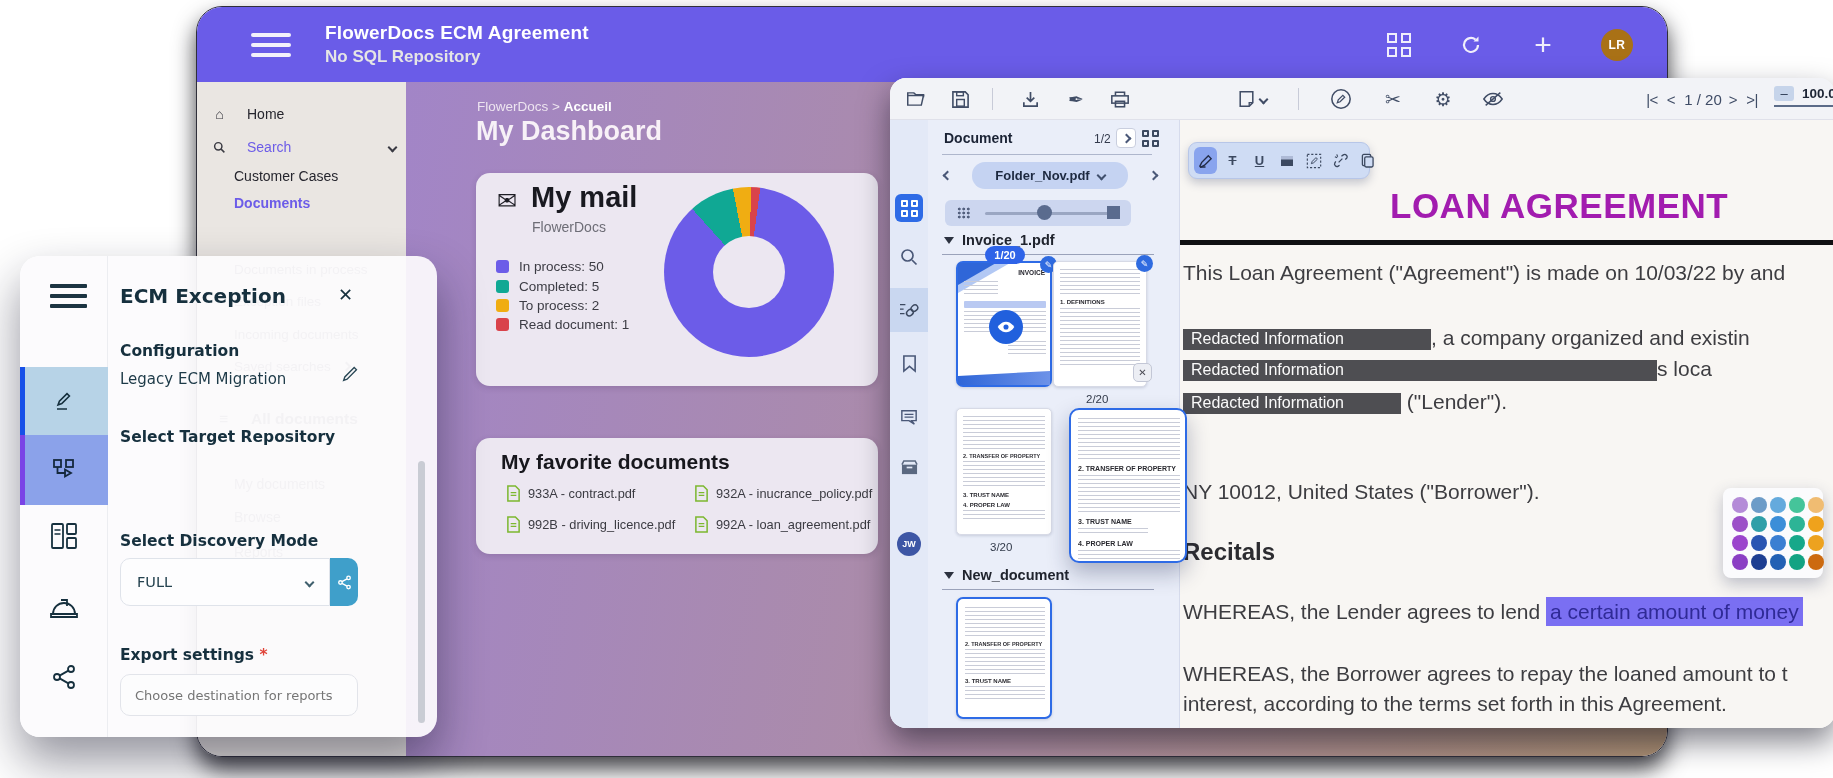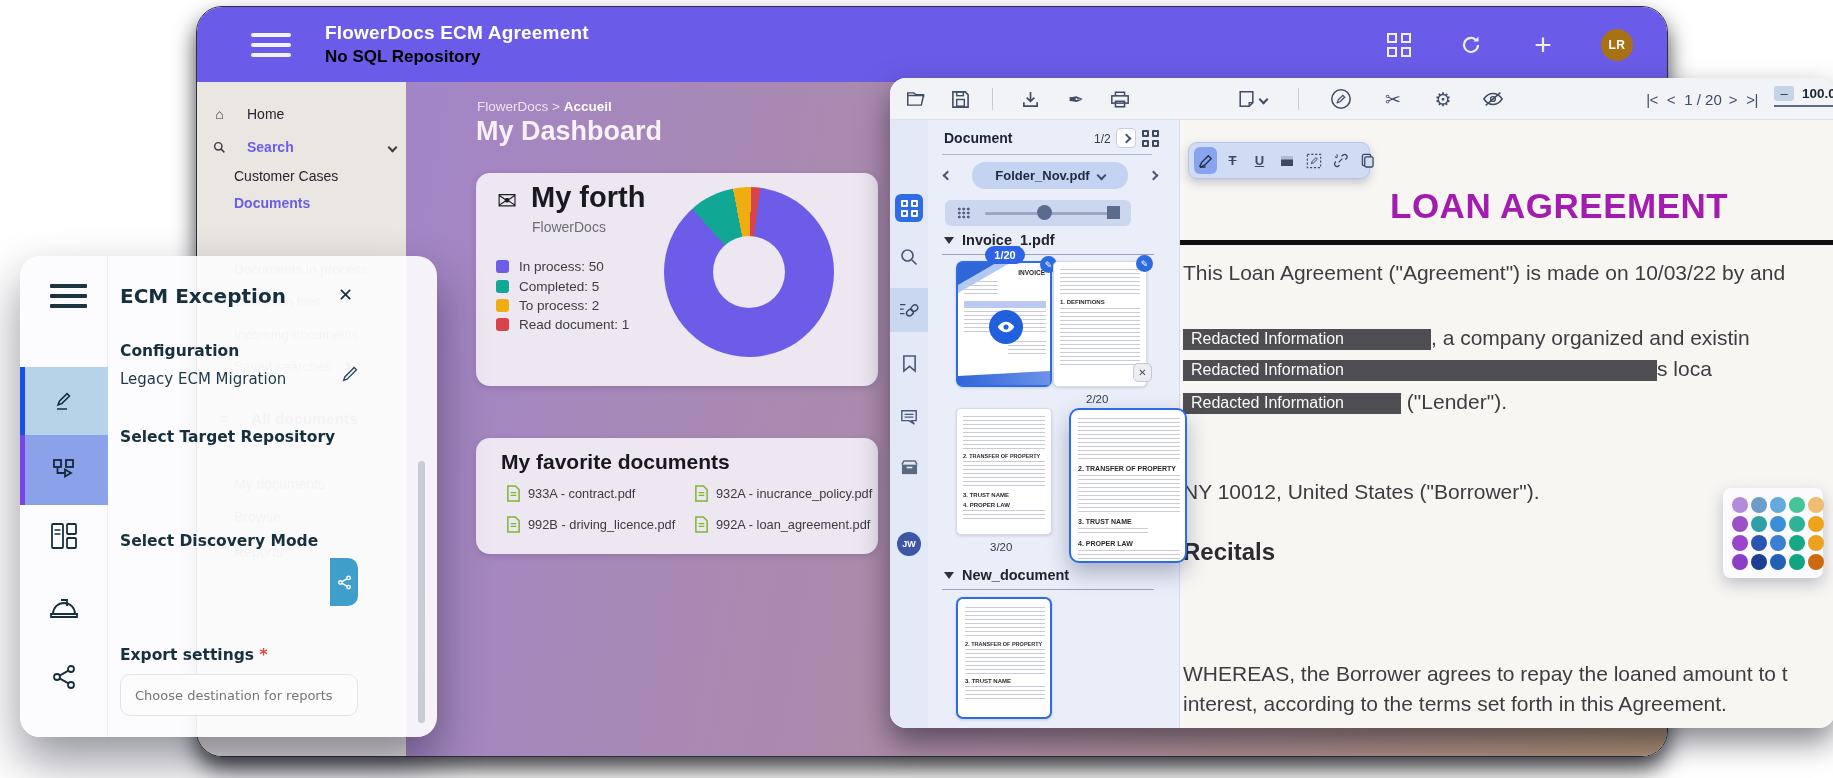--- a/index.html
+++ b/index.html
@@ -186,7 +186,7 @@
         </div>
       <div class="app-titles">
         <div class="app-title">FlowerDocs ECM Agreement</div>
-        <div class="app-subtitle" style="color:#000000">No SQL Repository</div>
+        <div class="app-subtitle" style="color:#e5e5e5">No SQL Repository</div>
       </div>
       <div class="header-actions">
         <div class="hdr-ic">

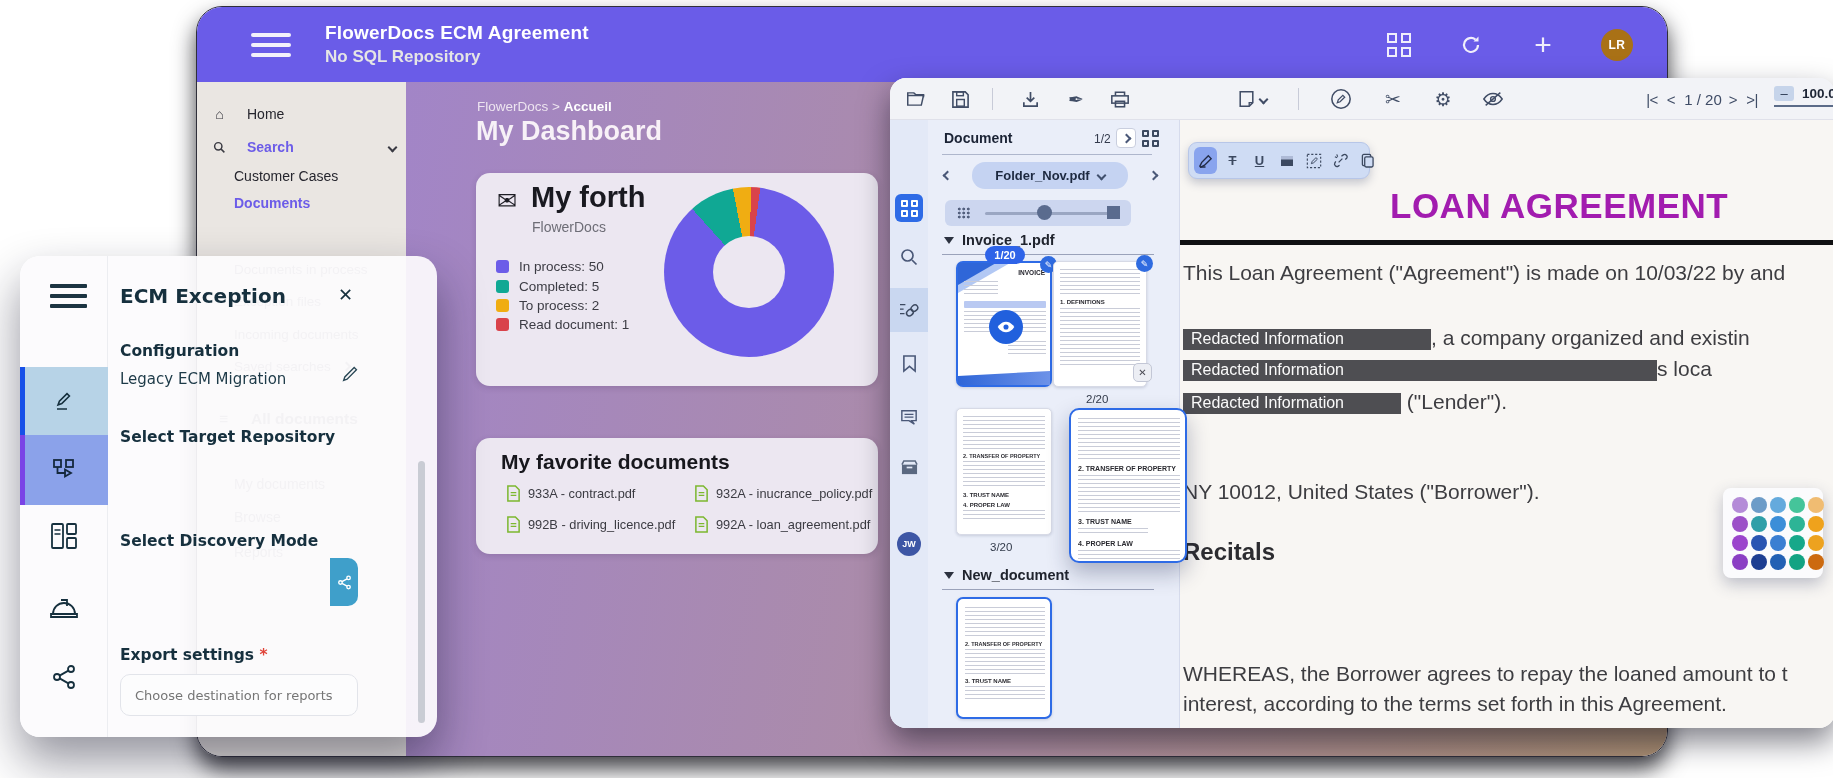--- a/index.html
+++ b/index.html
@@ -215,7 +215,7 @@
           <span class="ic">⌂</span>
           <span class="lbl">Home</span>
         </div>
-        <div class="si purple" style="top:57px;left:14px;font-weight:bold;">
+        <div class="si purple" style="top:57px;left:14px;">
           <span class="ic">
             <svg width="13" height="13" viewBox="0 0 16 16">
                 <circle cx="6.5" cy="6.5" r="4.5" fill="none" stroke="#3a3a42" stroke-width="1.8"></circle>

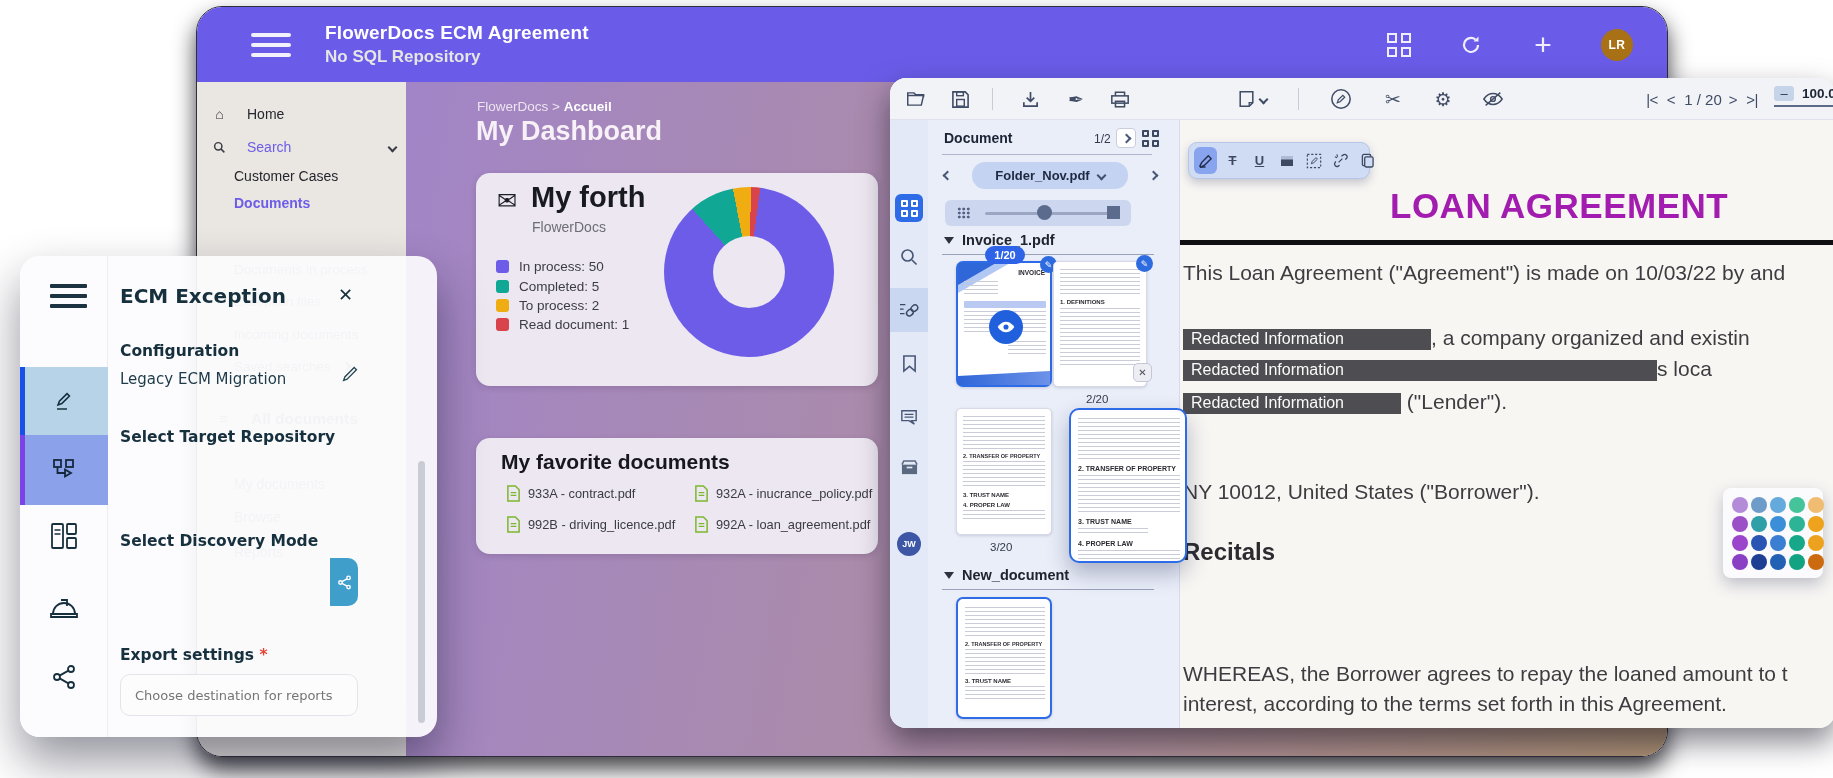--- a/index.html
+++ b/index.html
@@ -269,7 +269,7 @@
 
         <section class="card card-mail">
           <span class="mail-env">✉</span>
-          <div class="mail-title">My forth</div>
+          <div class="mail-title">My mail</div>
           <div class="mail-sub">FlowerDocs</div>
           <div class="legend-row" style="top:86px;">
             <span class="legend-swatch" style="background: rgb(108, 92, 232);"></span>

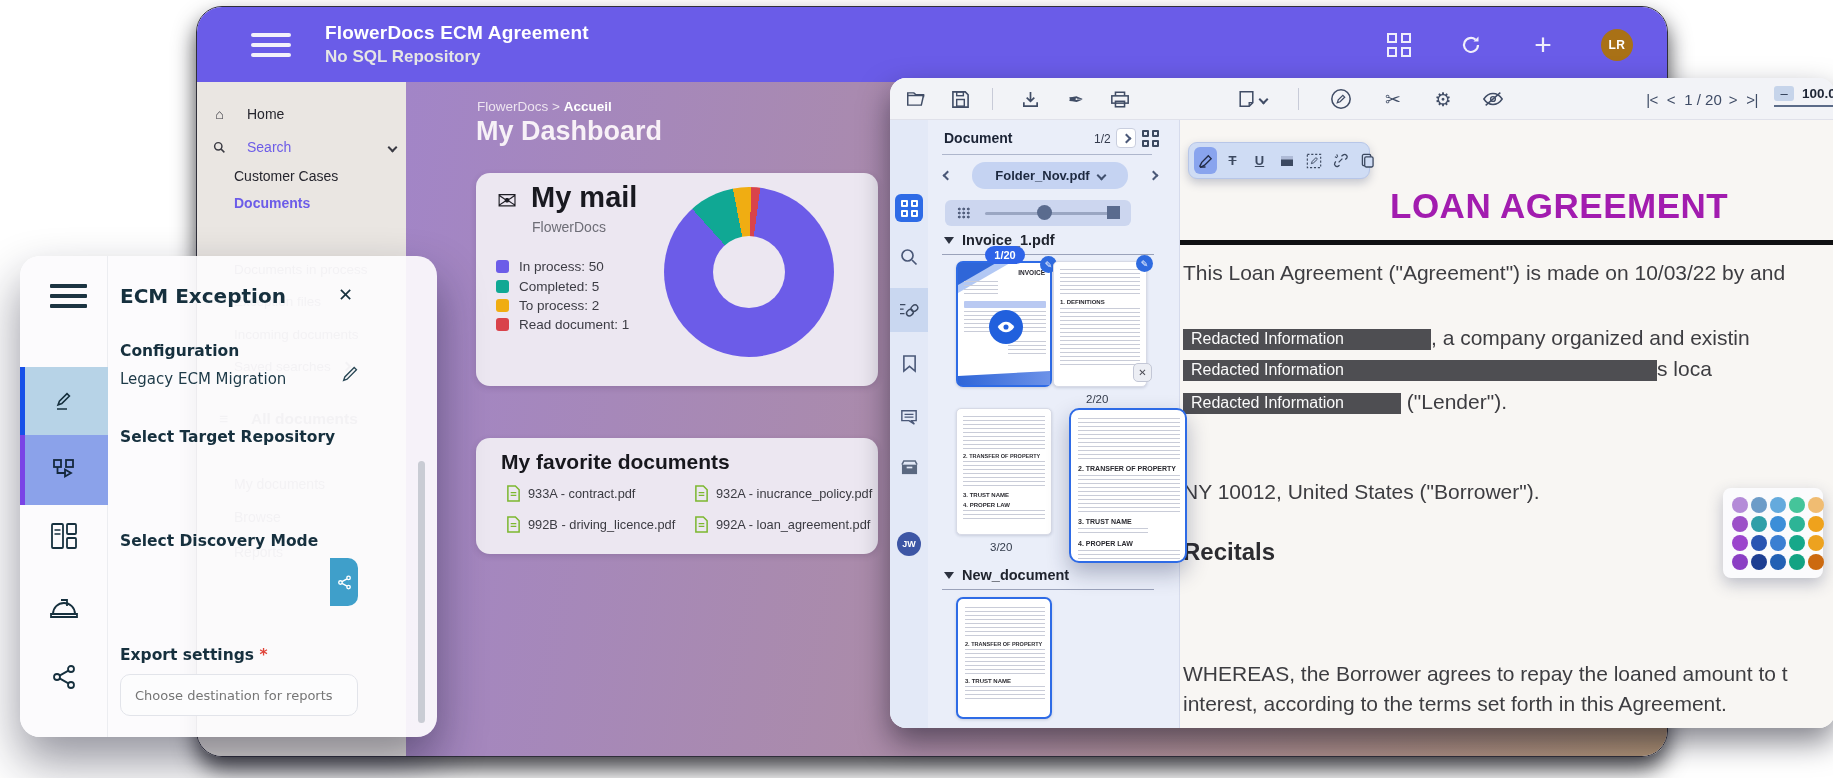--- a/index.html
+++ b/index.html
@@ -689,6 +689,10 @@
     <div class="ecm-label" style="top:172px;">Select Target Repository</div>
 
     <div class="ecm-label" style="top:276px;">Select Discovery Mode</div>
+    <div class="ecm-select" style="top:302px;width:210px;border-radius:10px 0 0 10px;">
+      <span>FULL</span>
+      <span class="chev down"></span>
+    </div>
     <button class="share-btn" style="top:302px;">
       <svg width="15" height="15" viewBox="0 0 26 26">
           <circle cx="20" cy="5" r="3" fill="none" stroke="#fff" stroke-width="2.4"></circle>

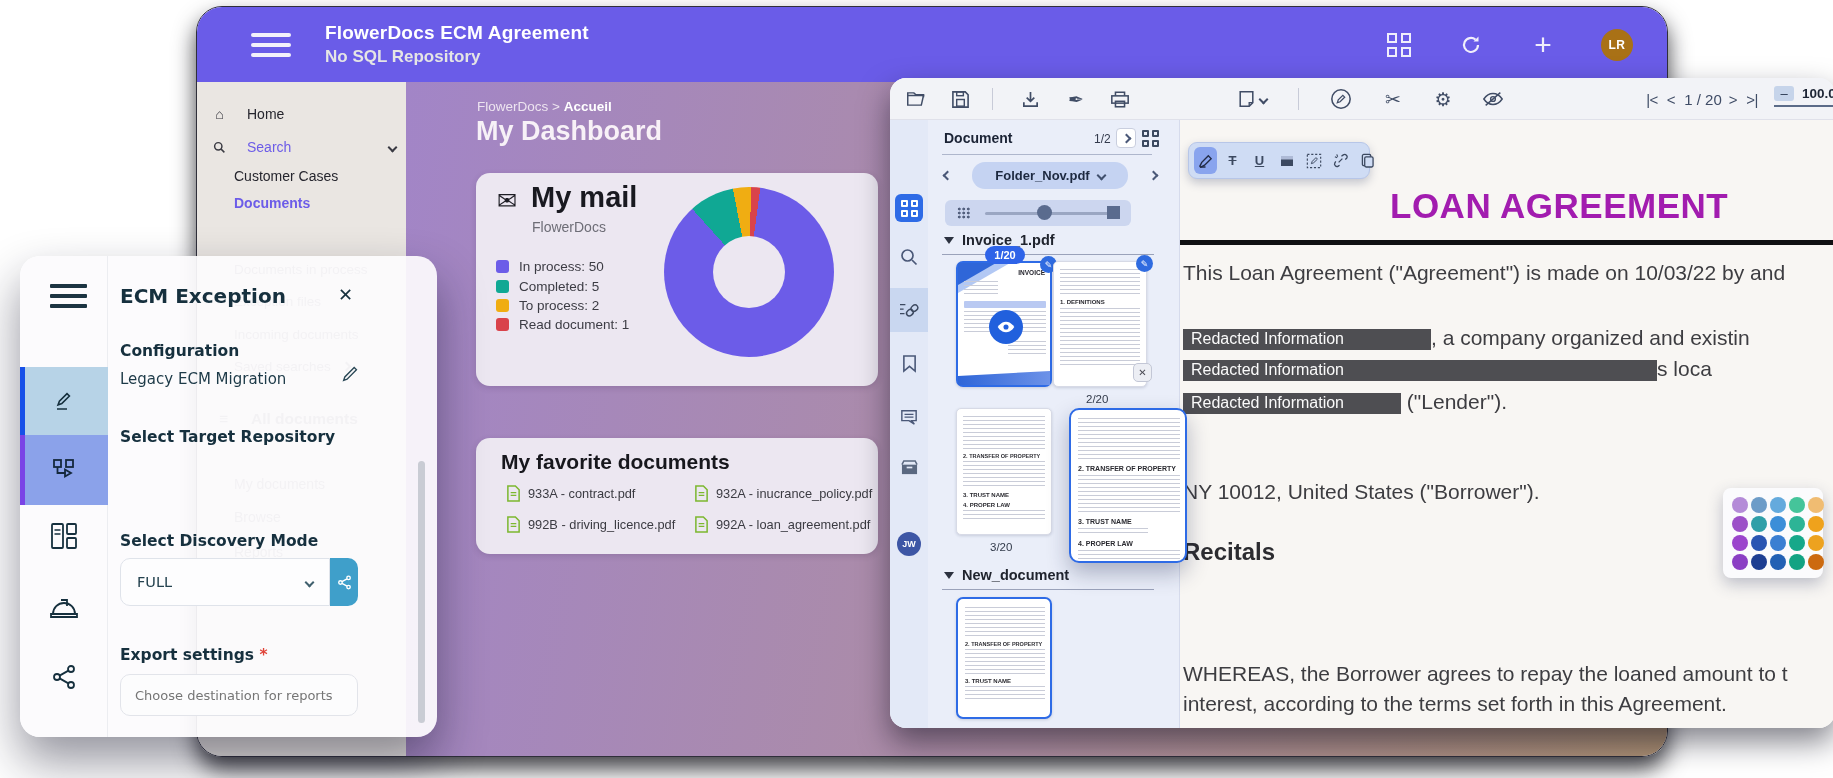--- a/index.html
+++ b/index.html
@@ -597,6 +597,9 @@
 
         <div class="doc-line bold" style="top:418px;font-size:24px;color:#2c2c30;">Recitals</div>
 
+        <div class="doc-line" style="top:480px;">
+          <span>WHEREAS, the Lender agrees to lend </span><span class="hl">a certain amount of money</span>
+        </div>
 
         <div class="doc-line" style="top:542px;">WHEREAS, the Borrower agrees to repay the loaned amount to t</div>
         <div class="doc-line" style="top:572px;">interest, according to the terms set forth in this Agreement.</div>

